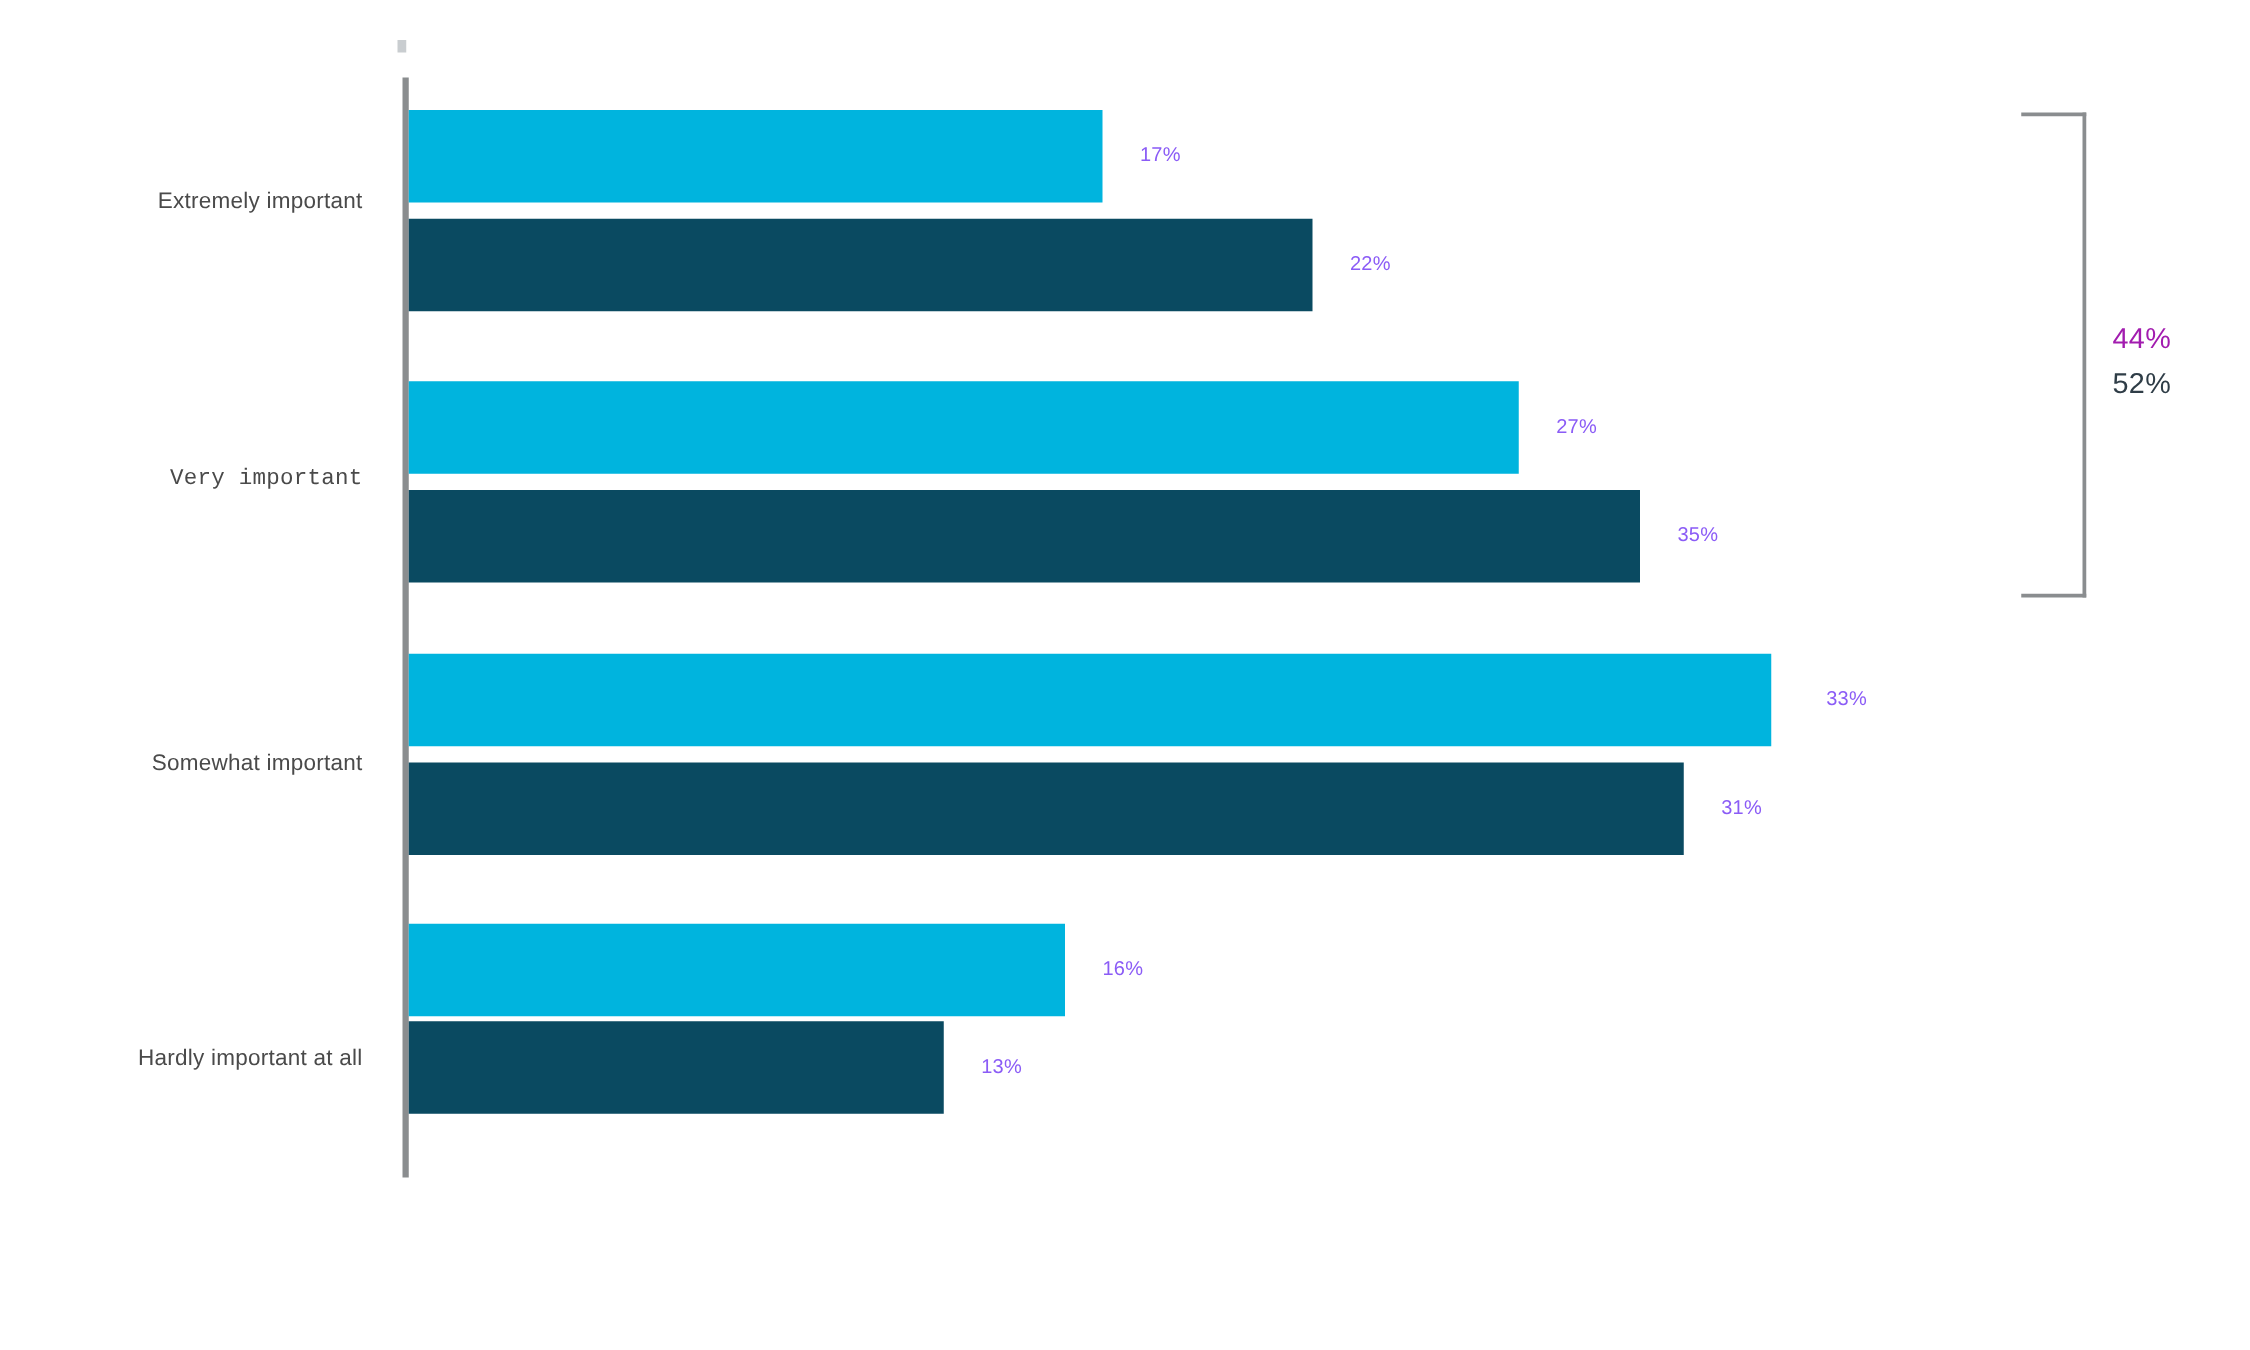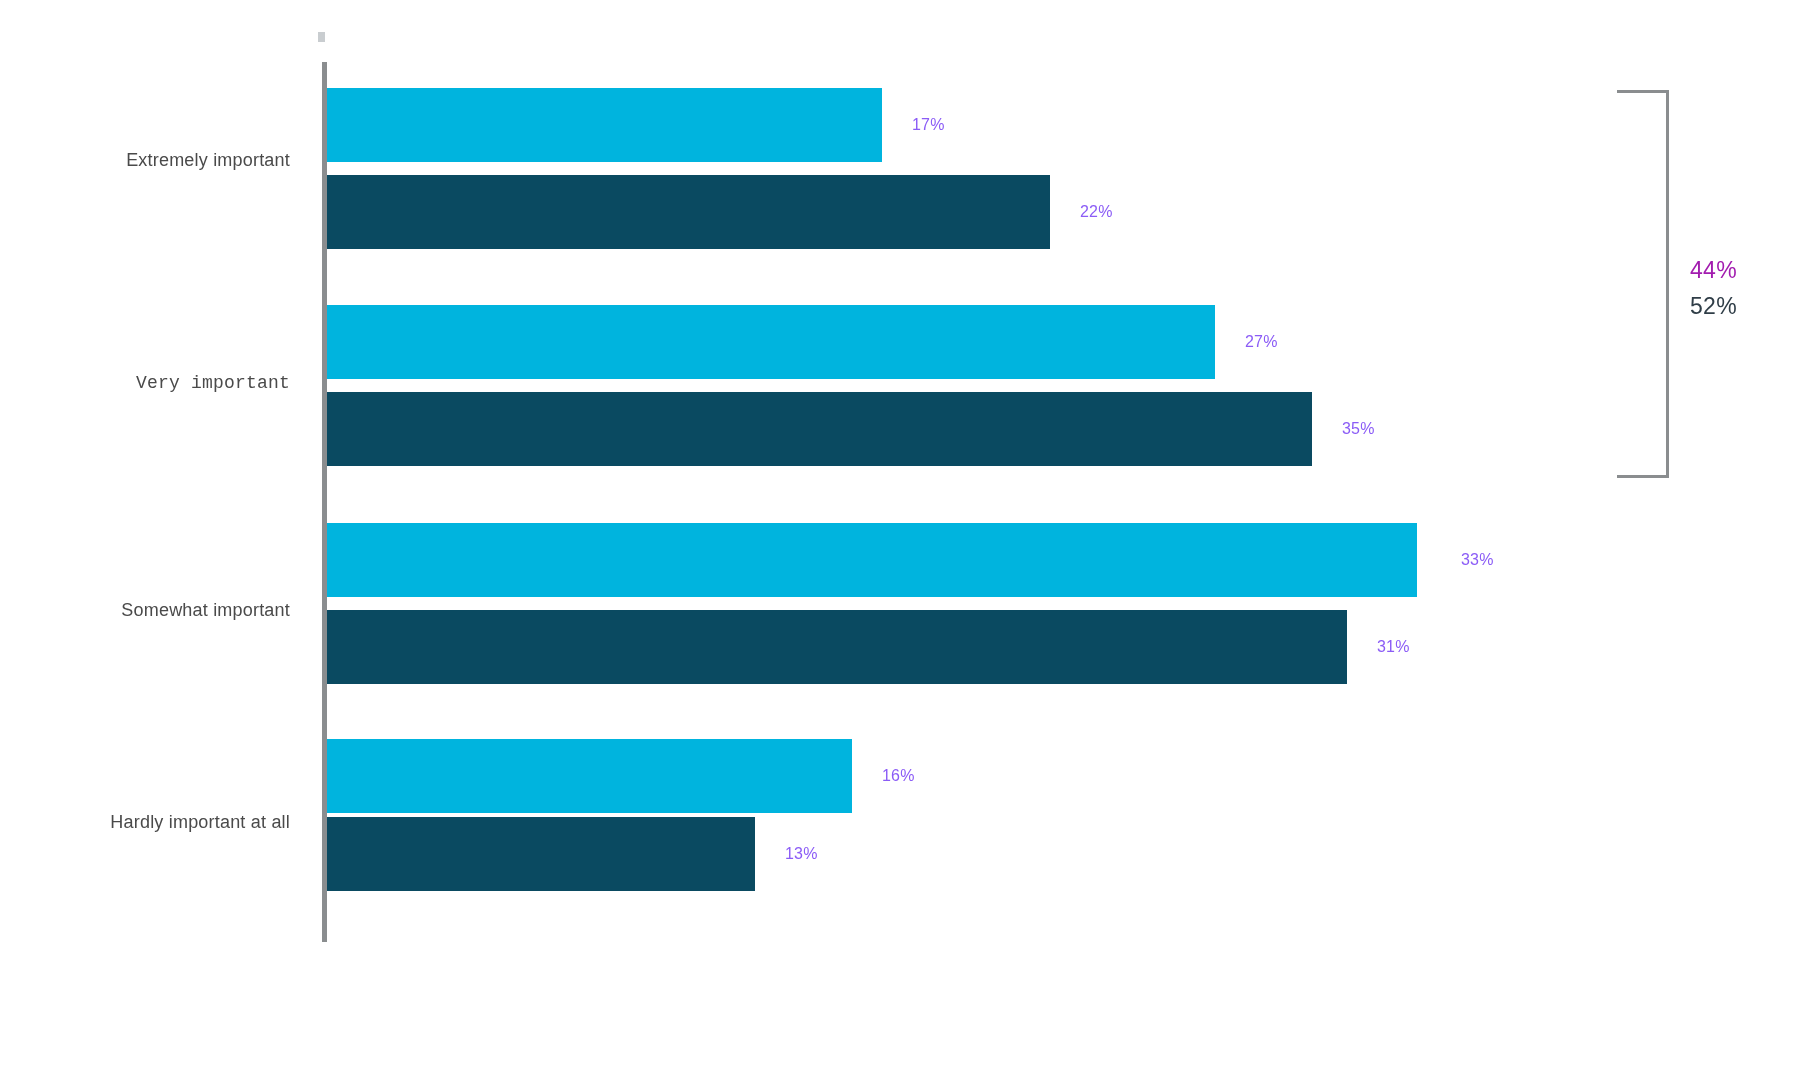--- a/index.html
+++ b/index.html
@@ -133,7 +133,7 @@
   <div class="cat-label" style="top:150px;">Extremely important</div>
   <div class="cat-label" style="top:373px;font-family:Liberation Mono, monospace;">Very important</div>
   <div class="cat-label" style="top:600px;">Somewhat important</div>
-  <div class="cat-label" style="top:812px;">Hardly important at all</div>
+  <div class="cat-label" style="top:836px;">Hardly important at all</div>
 
   <div class="plot">
 

